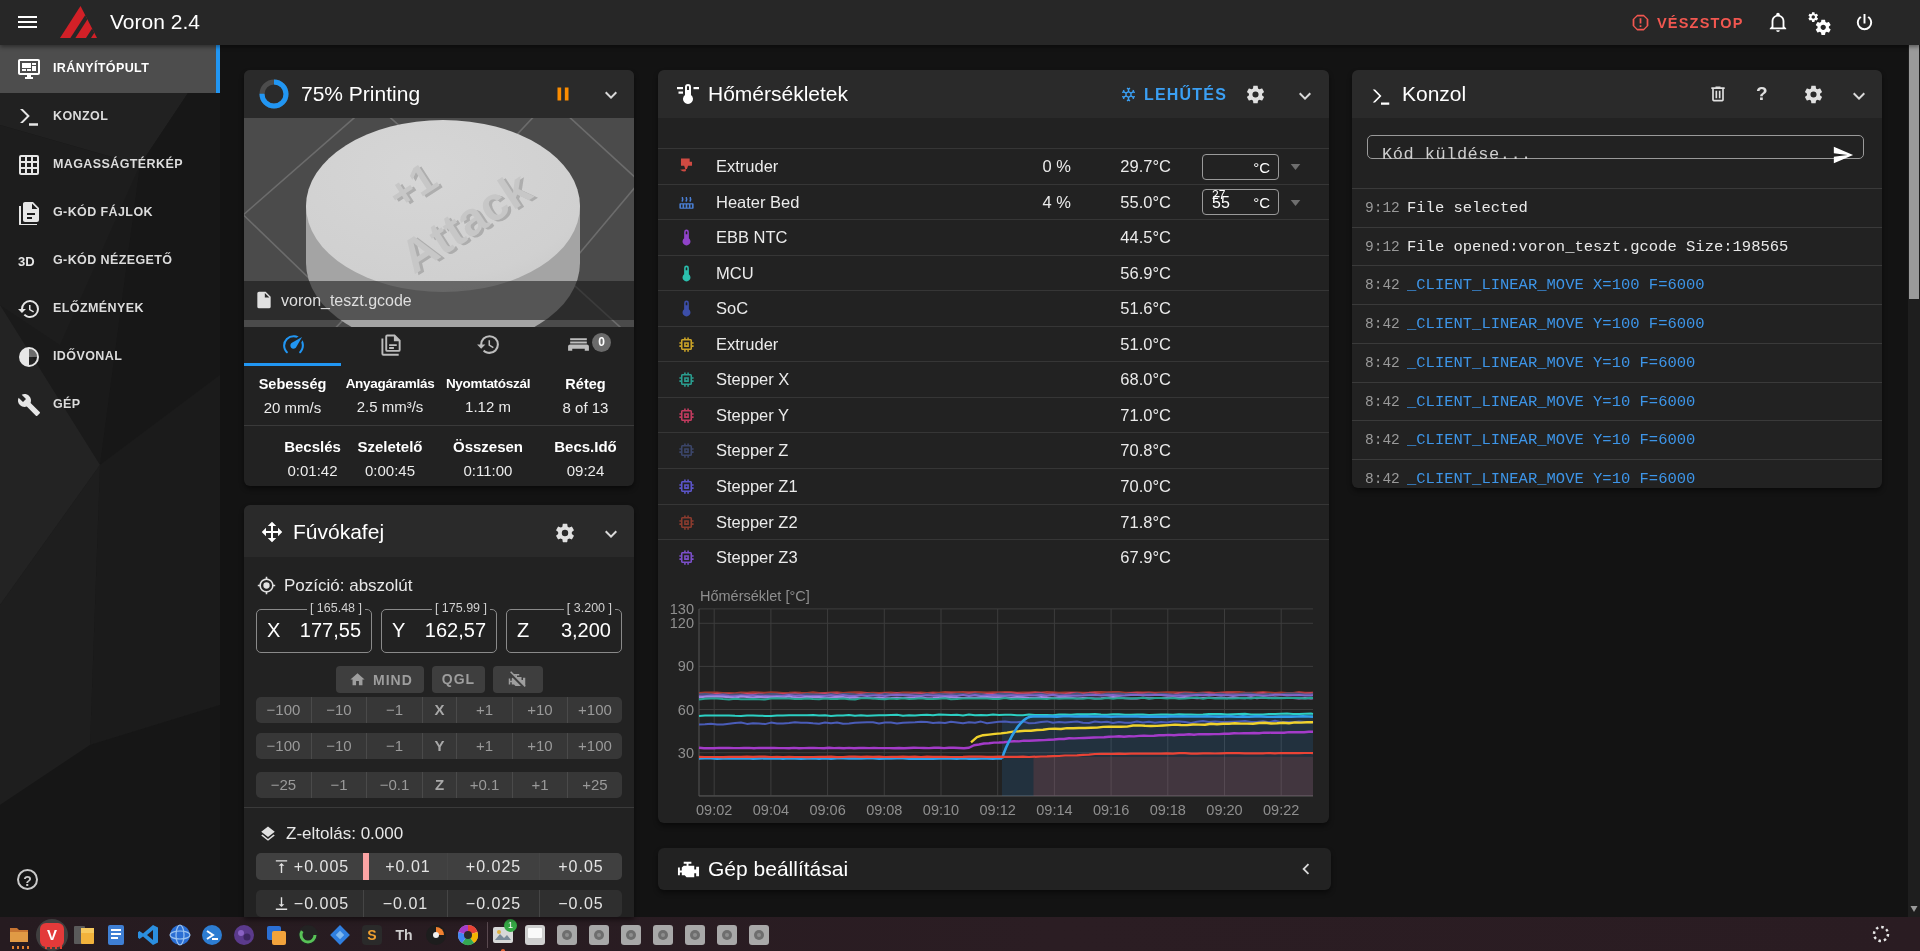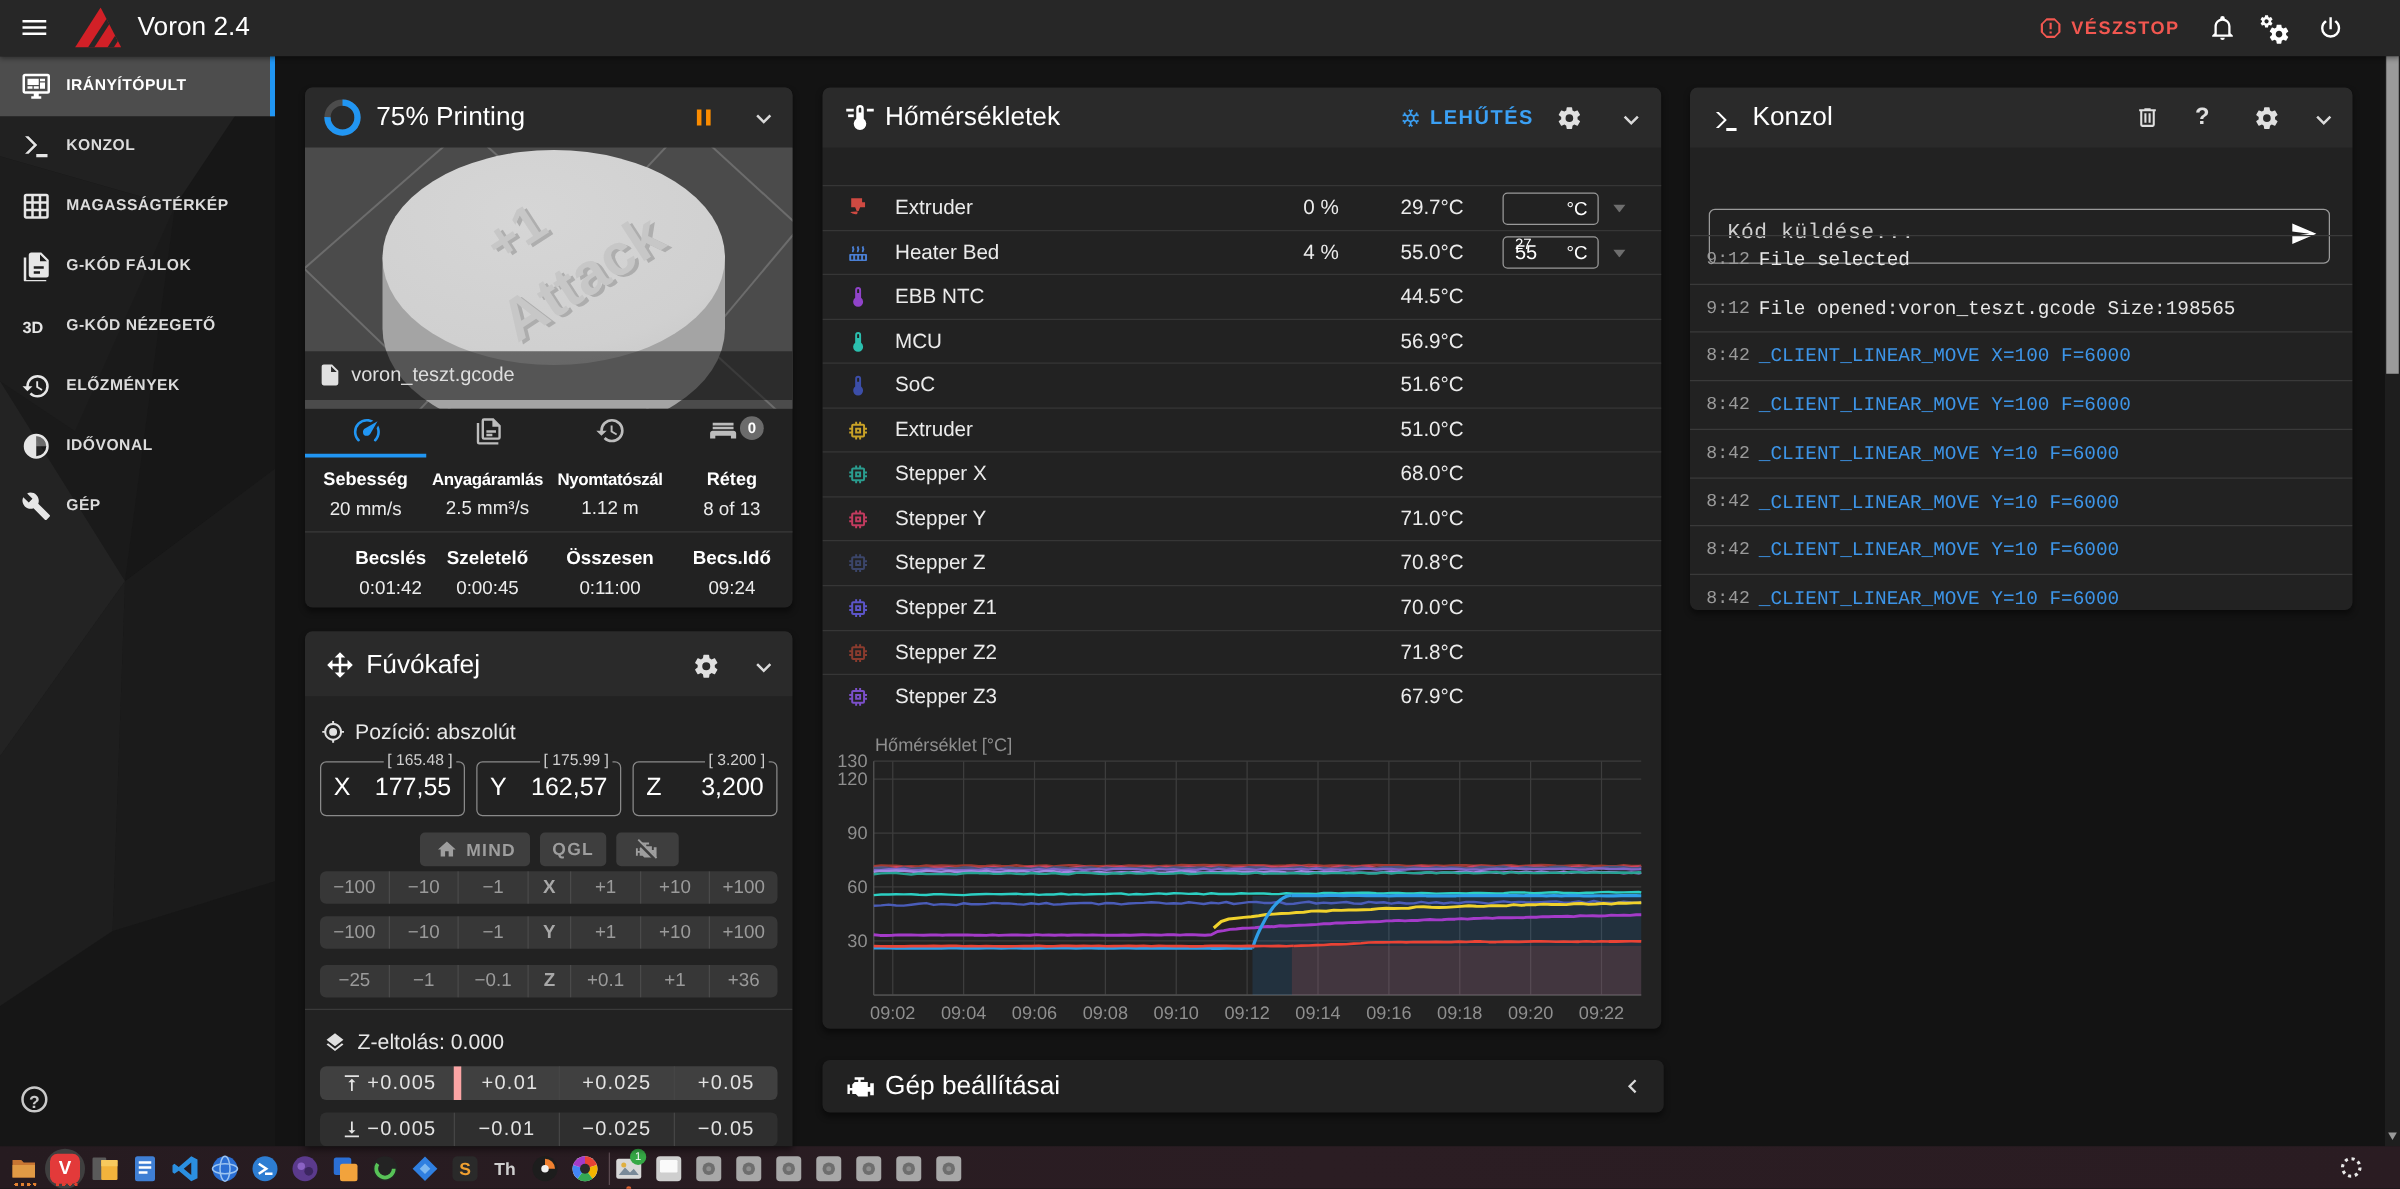--- a/index.html
+++ b/index.html
@@ -778,7 +778,7 @@
         <path fill="#d9d9d9" d="M7.41,8.58L12,13.17L16.59,8.58L18,10L12,16L6,10L7.41,8.58Z"></path>
       </svg>
 
-    <div class="abs" style="left:15px;top:65px;width:497px;height:44px;border:1px solid #9a9a9a;border-radius:5px;margin-top:32px;">
+    <div class="abs" style="left:15px;top:65px;width:497px;height:24px;border:1px solid #9a9a9a;border-radius:5px;">
       <div class="abs mono" style="left:14px;top:9px;font-size:17px;color:#cfcfcf;letter-spacing:0.5px;">Kód küldése...</div>
       <svg class="abs" style="left:464px;top:8px;" width="22" height="22" viewBox="0 0 24 24">
           <path fill="#fff" d="M2,21L23,12L2,3V10L17,12L2,14V21Z"></path>

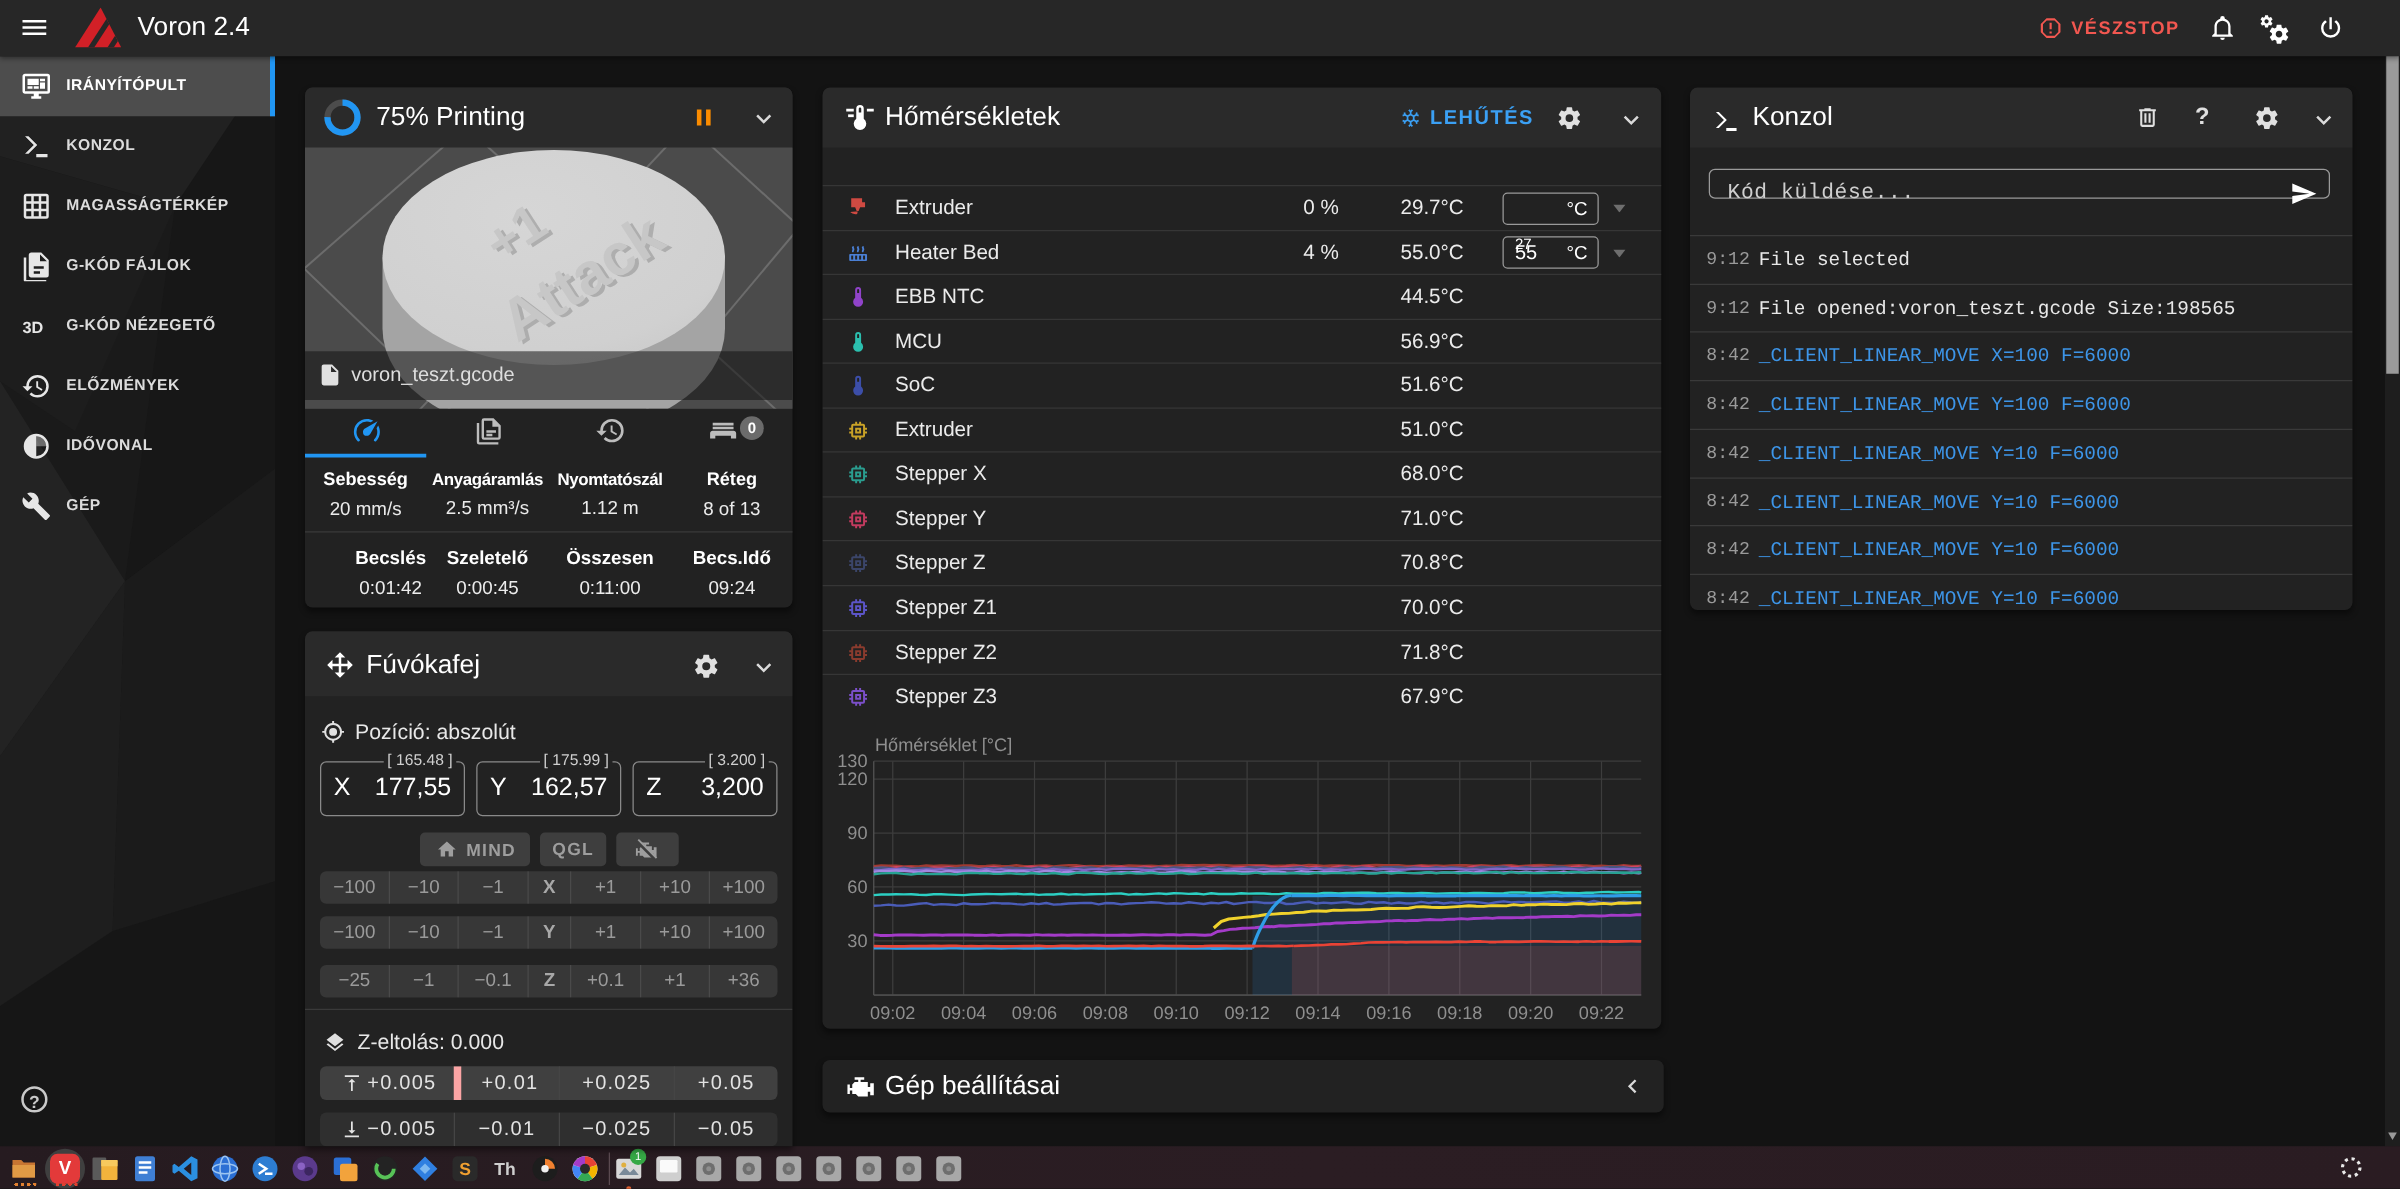--- a/index.html
+++ b/index.html
@@ -495,7 +495,7 @@
           <div style="position:absolute;left:166px;top:0;width:34px;height:26px;border-left:1px solid #4a4a4a;text-align:center;line-height:26px;font-size:15px;font-weight:bold;color:#a8a8a8;">Z</div>
           <div style="position:absolute;left:200px;top:0;width:56px;height:26px;border-left:1px solid #4a4a4a;text-align:center;line-height:26px;font-size:15px;color:#9a9a9a;">+0.1</div>
           <div style="position:absolute;left:256px;top:0;width:55px;height:26px;border-left:1px solid #4a4a4a;text-align:center;line-height:26px;font-size:15px;color:#9a9a9a;">+1</div>
-          <div style="position:absolute;left:311px;top:0;width:55px;height:26px;border-left:1px solid #4a4a4a;text-align:center;line-height:26px;font-size:15px;color:#9a9a9a;">+36</div>
+          <div style="position:absolute;left:311px;top:0;width:55px;height:26px;border-left:1px solid #4a4a4a;text-align:center;line-height:26px;font-size:15px;color:#9a9a9a;">+25</div>
         </div>
       </div>
 

